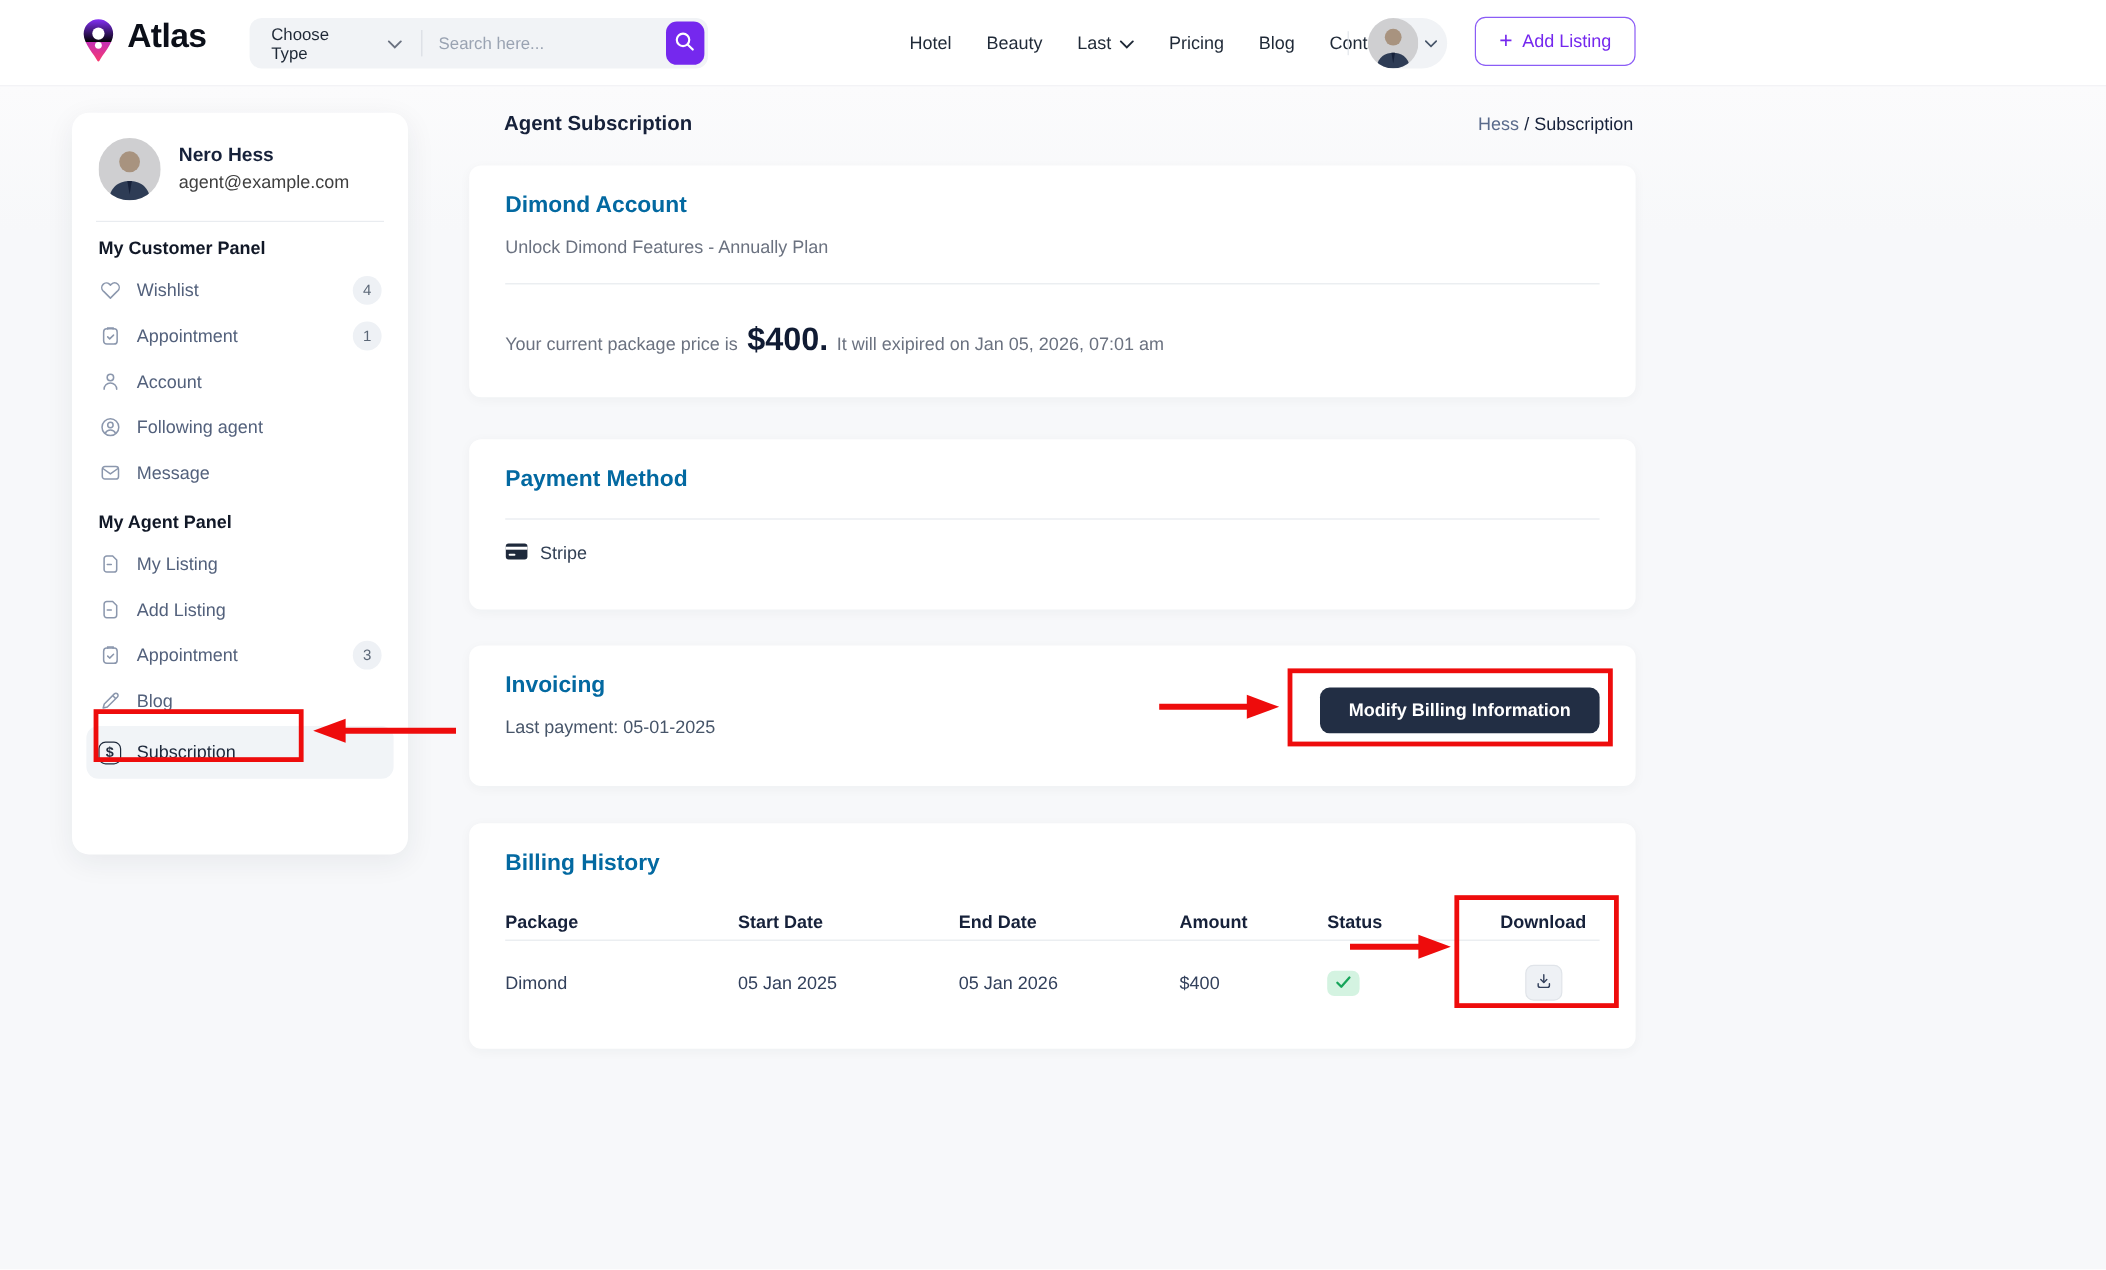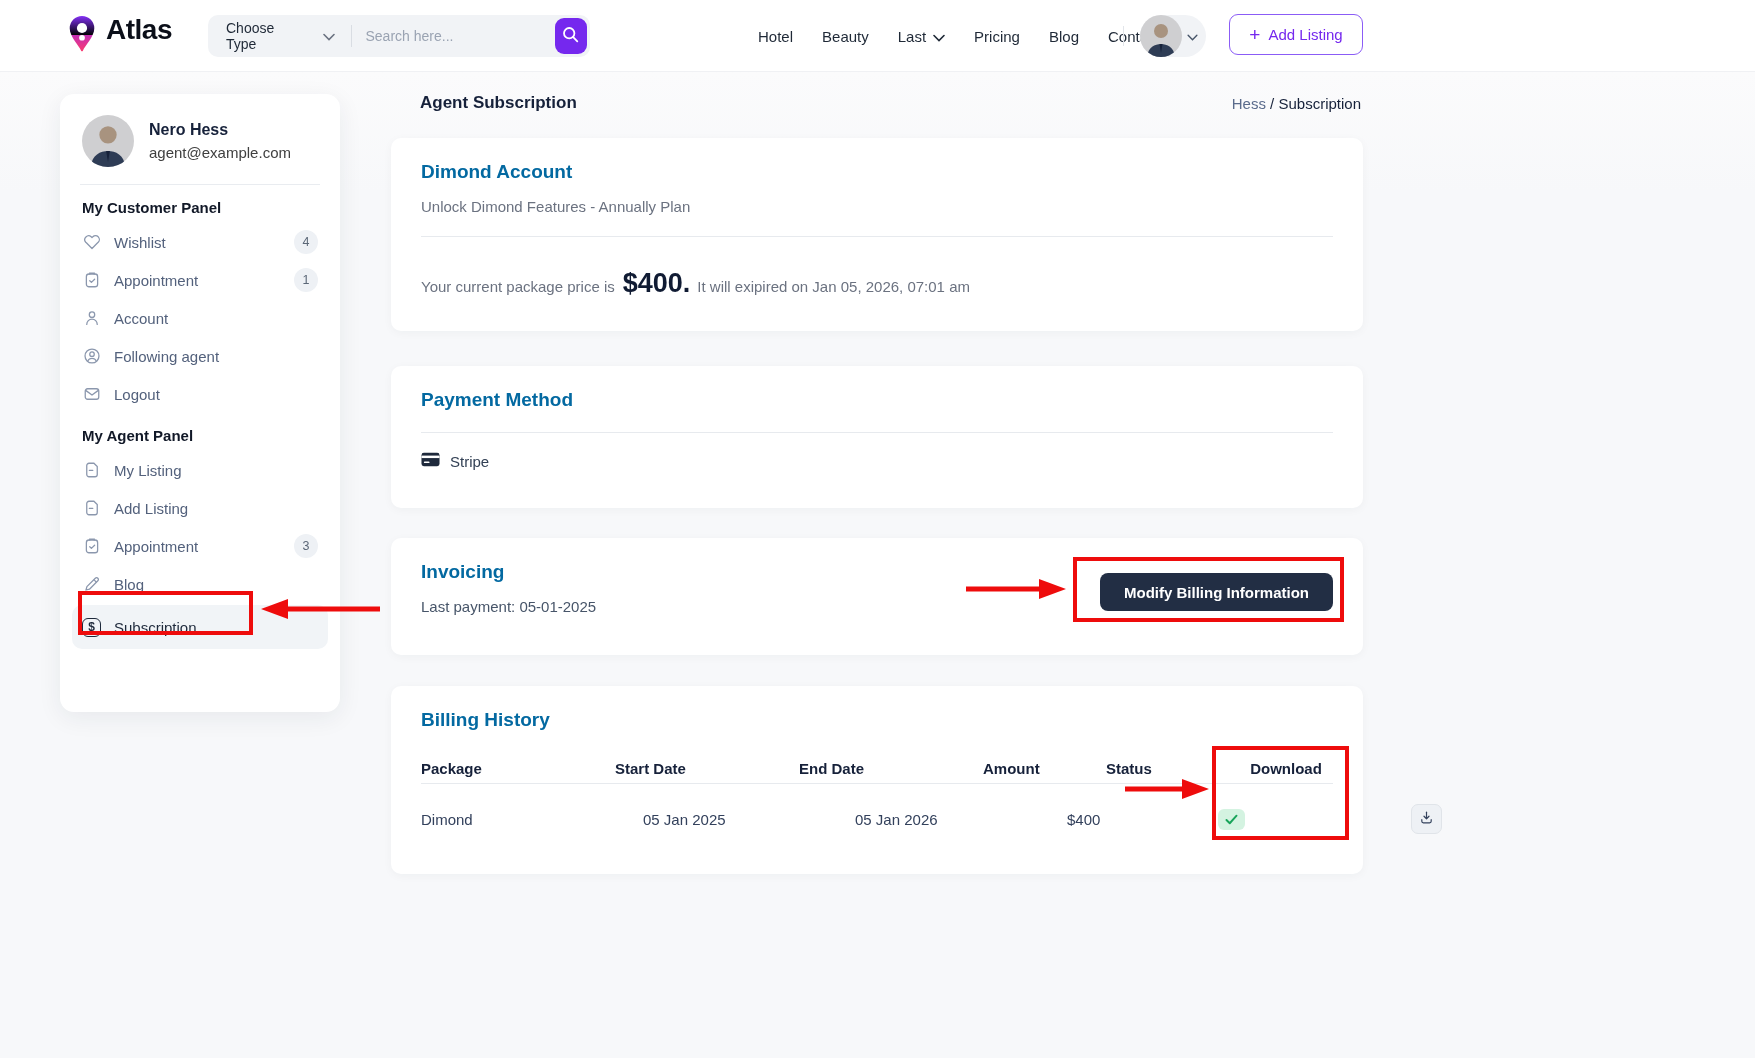--- a/index.html
+++ b/index.html
@@ -231,7 +231,7 @@
           <path d="M4 7.5l8 5.8 8-5.8" stroke-linecap="round" stroke-linejoin="round"></path>
         </svg>
       </span>
-    <span>Logout</span>
+    <span>Message</span>
   </div>
 
   <div class="sb-heading" style="margin-top:14px;">My Agent Panel</div>

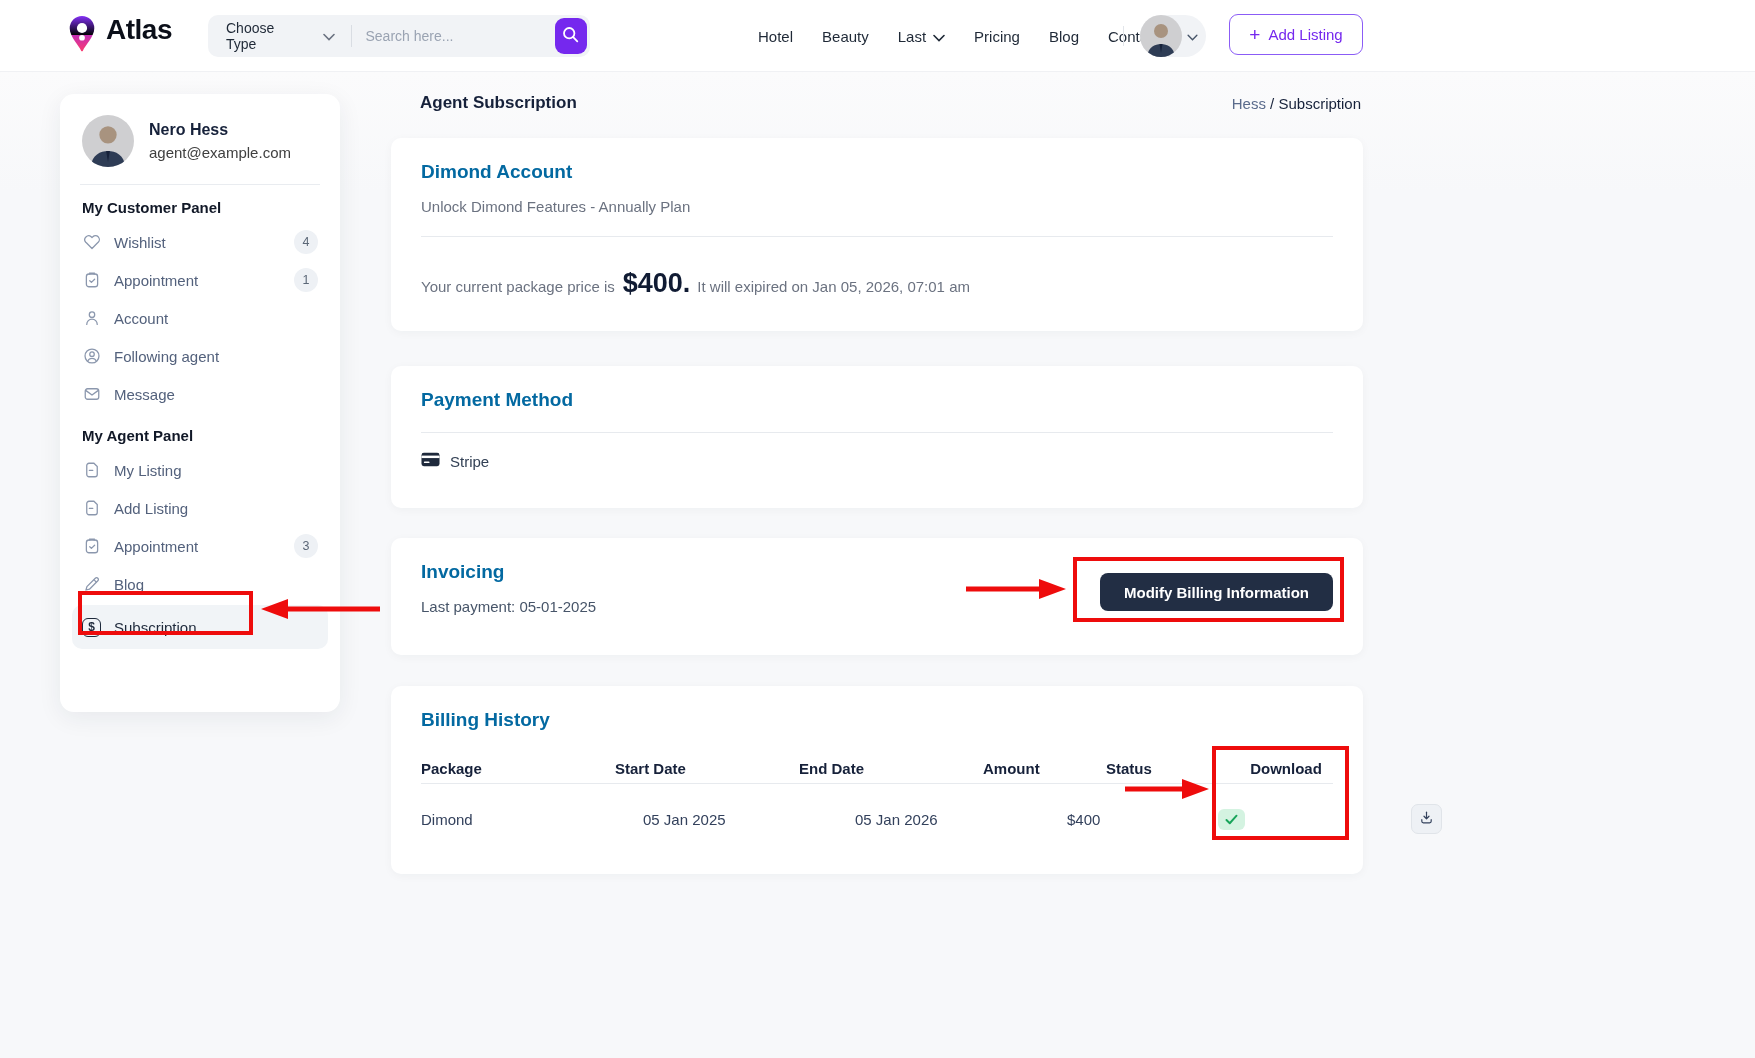--- a/index.html
+++ b/index.html
@@ -332,7 +332,7 @@
       <span class="bh-head center-col">Download</span>
     </div>
     <div class="hr"></div>
-    <div class="bh-grid" style="margin-top:9px; height:52px;gap:28px;">
+    <div class="bh-grid" style="margin-top:9px; height:52px;">
       <span class="bh-cell">Dimond</span>
       <span class="bh-cell">05 Jan 2025</span>
       <span class="bh-cell">05 Jan 2026</span>

